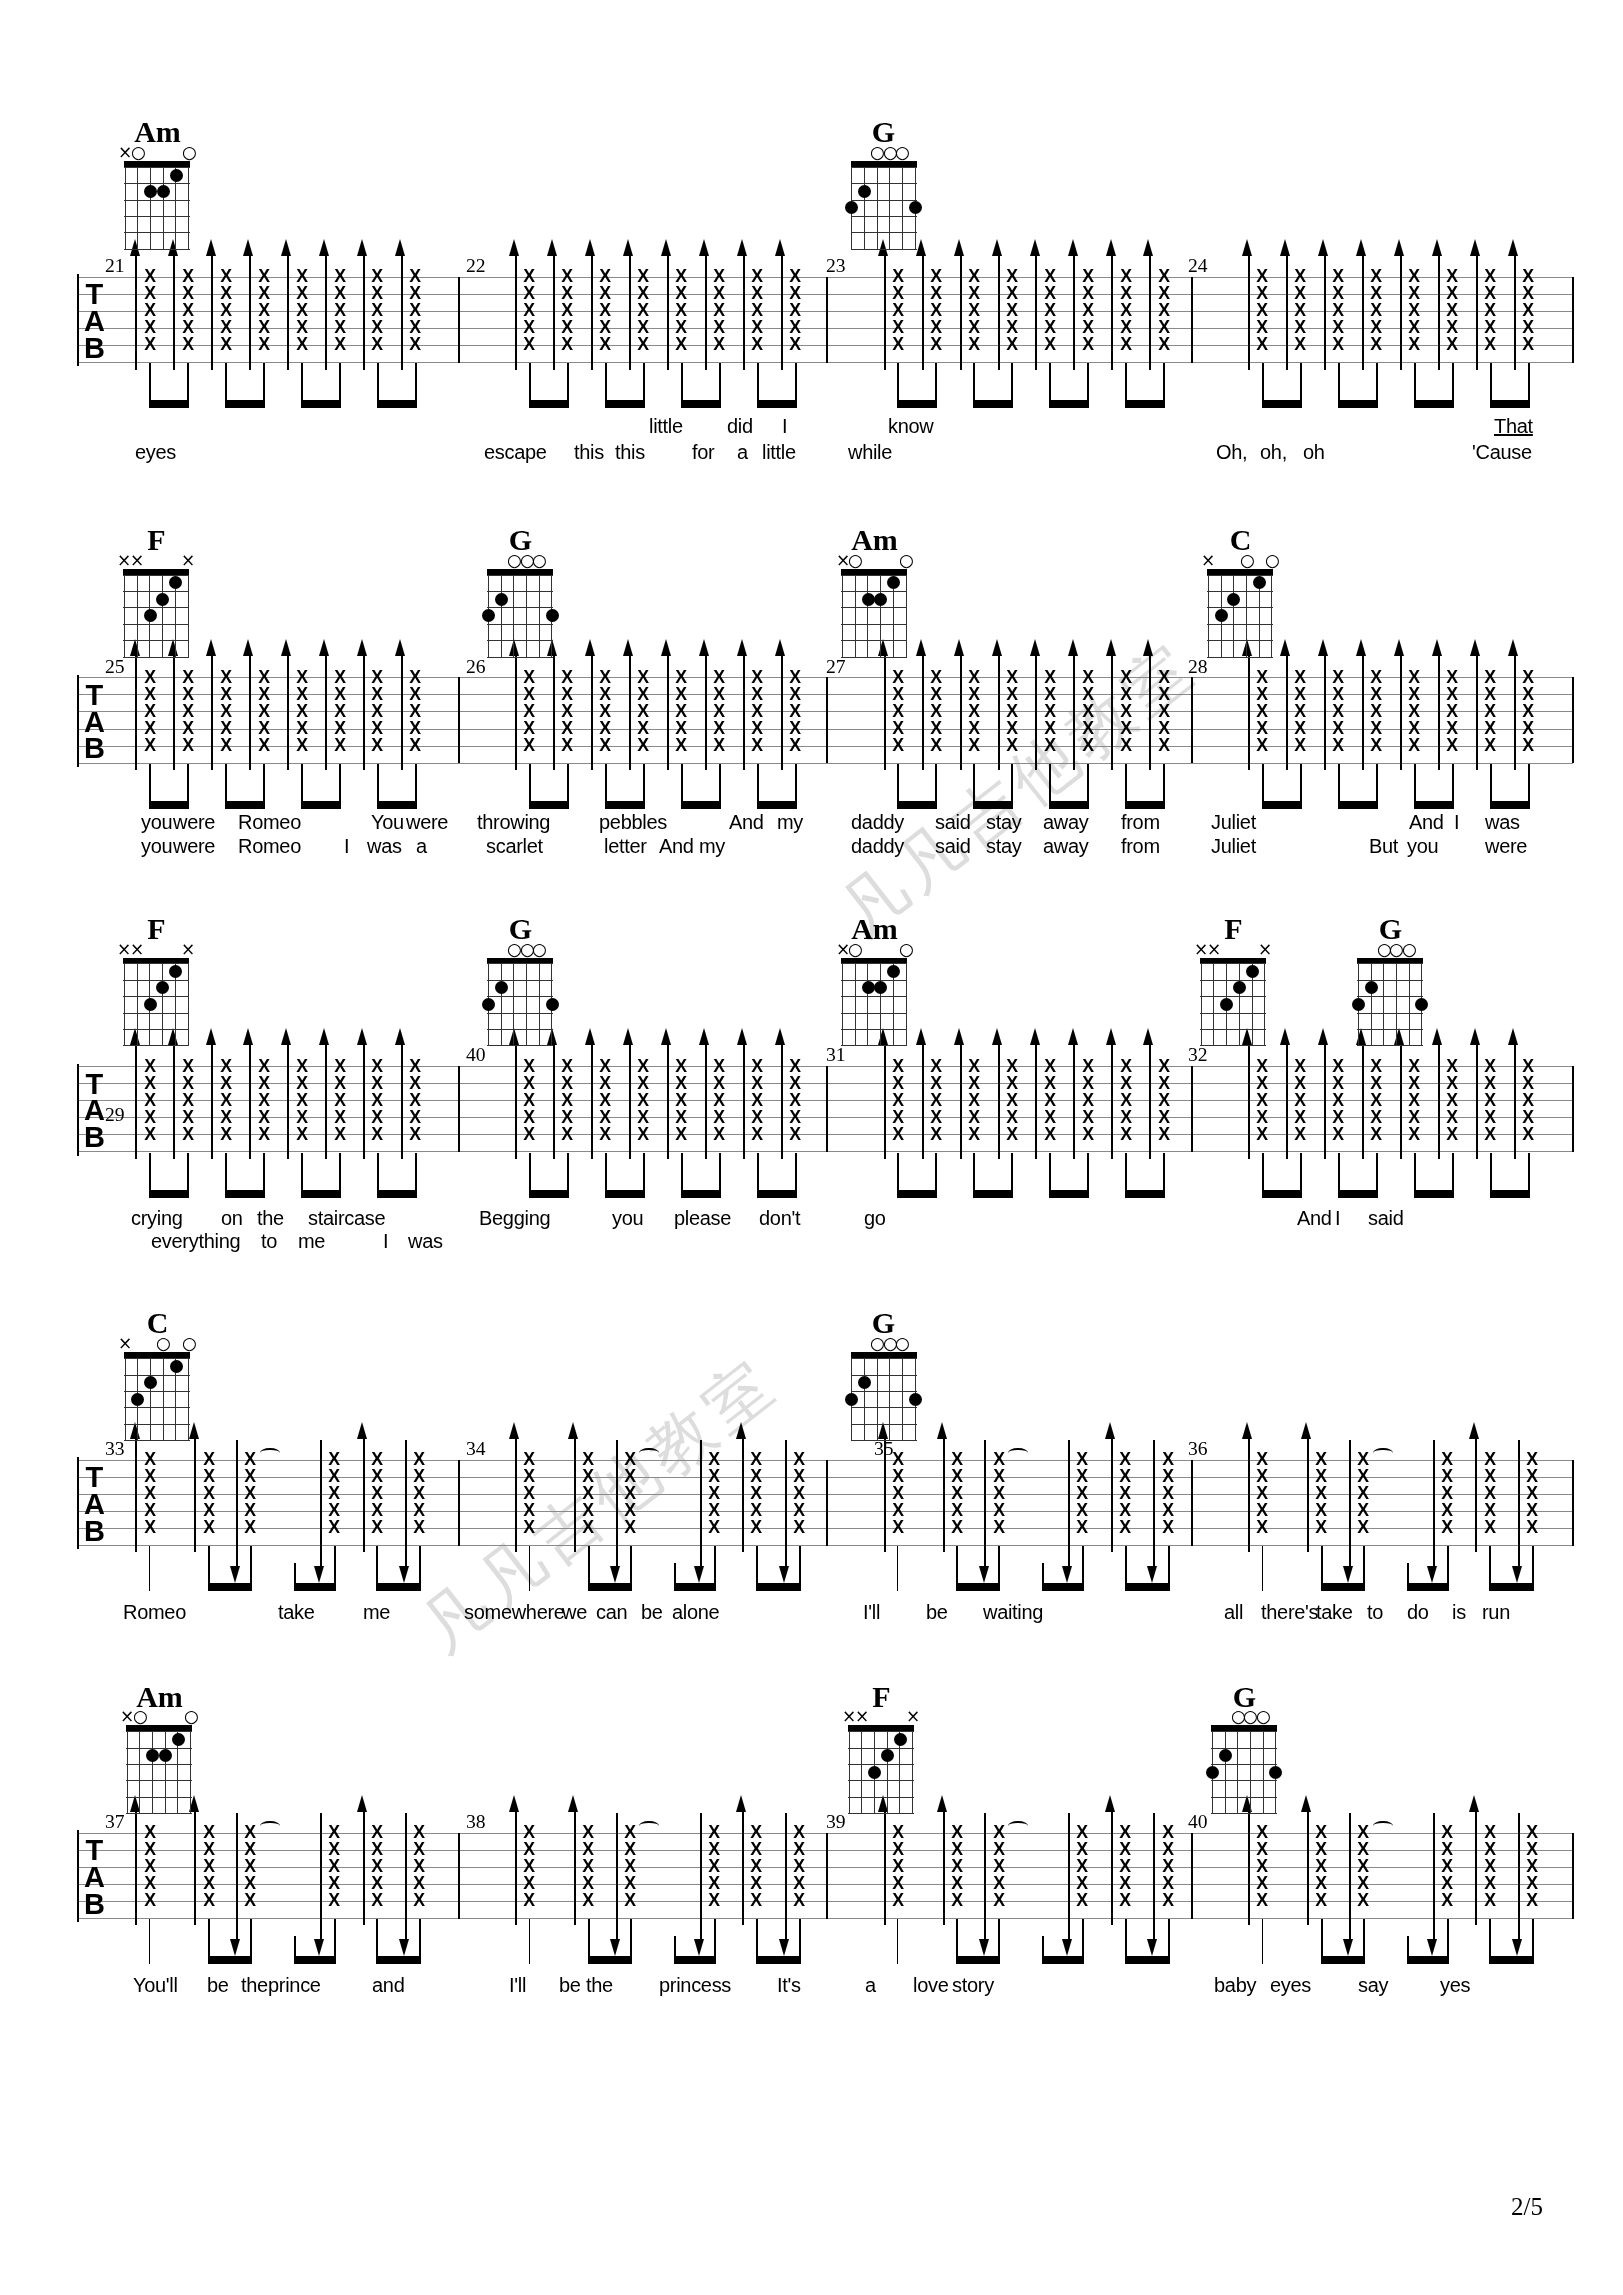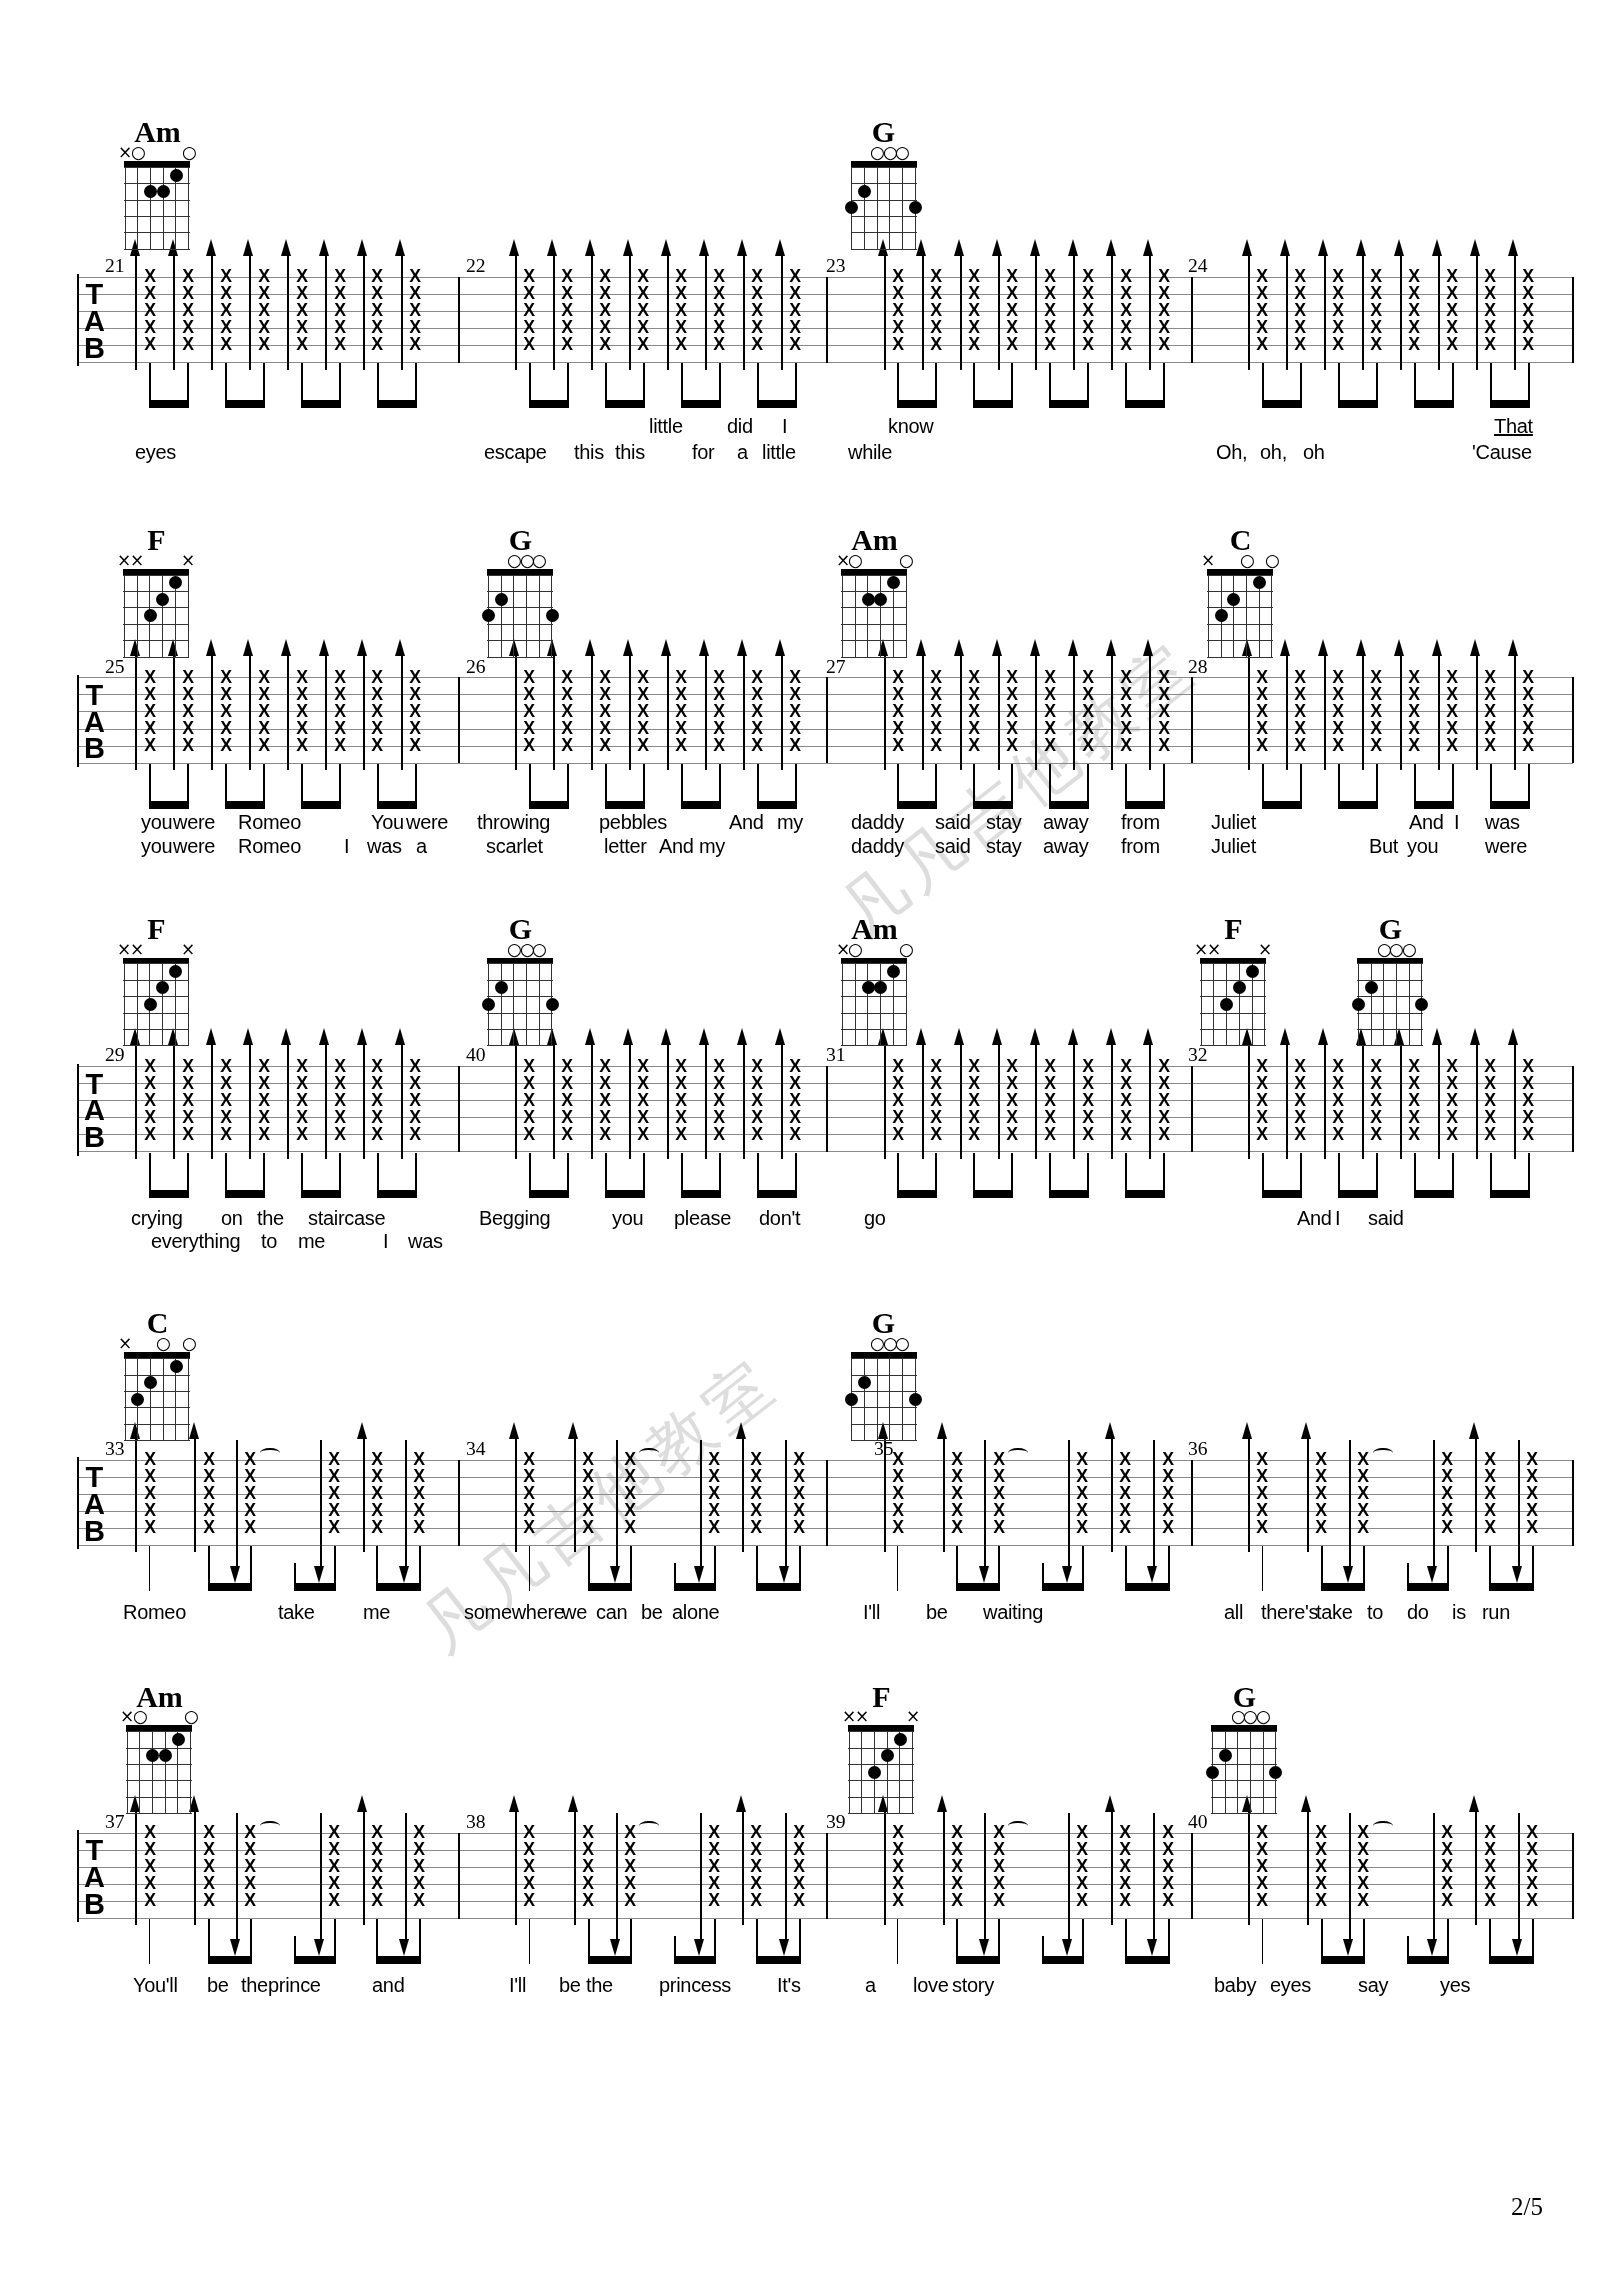--- a/index.html
+++ b/index.html
@@ -727,7 +727,7 @@
     <div class="abs" style="left: 826px; top: 1066px; width: 2px; height: 86px; background: rgb(0, 0, 0);"></div>
     <div class="abs" style="left: 1191px; top: 1066px; width: 2px; height: 86px; background: rgb(0, 0, 0);"></div>
     <div class="abs" style="left: 1572px; top: 1066px; width: 2px; height: 86px; background: rgb(0, 0, 0);"></div>
-    <div class="abs mnum" style="left: 105px; top: 1045px;">29</div>
+    <div class="abs mnum" style="left: 105px; top: 1105px;">29</div>
     <div class="abs mnum" style="left: 466px; top: 1045px;">40</div>
     <div class="abs mnum" style="left: 826px; top: 1045px;">31</div>
     <div class="abs mnum" style="left: 1188px; top: 1045px;">32</div>

